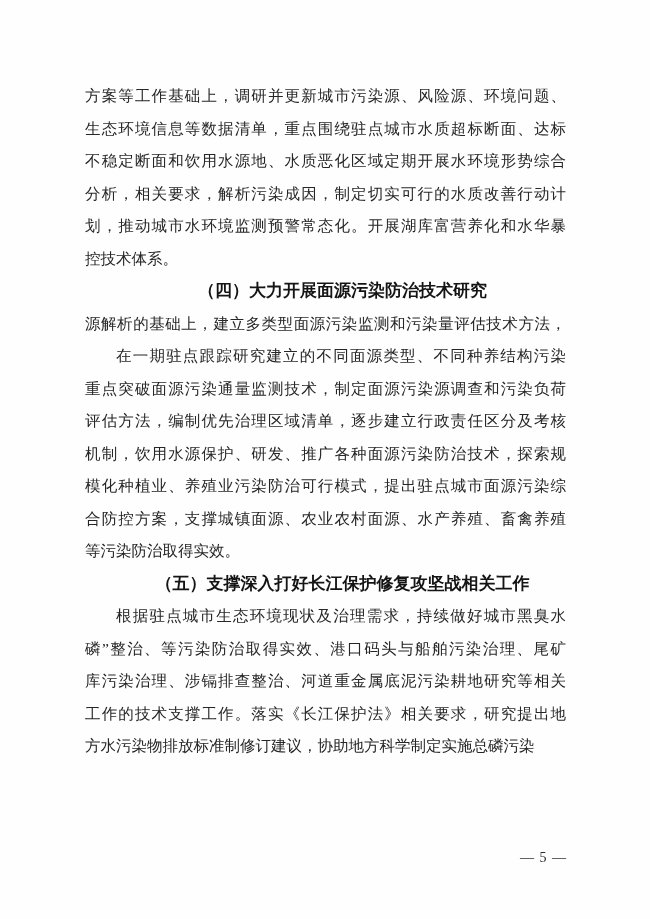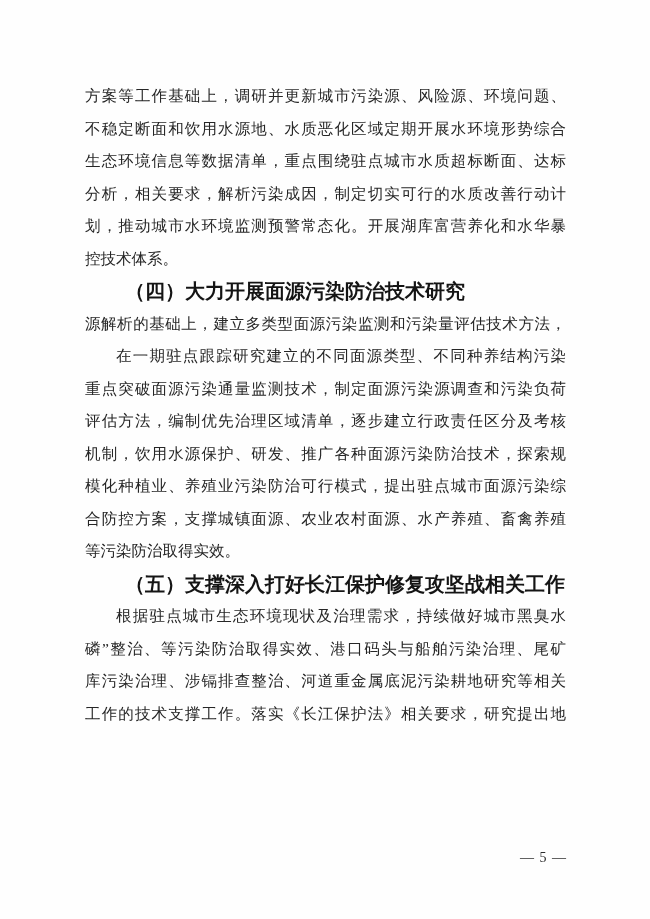--- a/index.html
+++ b/index.html
@@ -60,8 +60,8 @@
 
     <div>
         <div class="line fill">方案等工作基础上，调研并更新城市污染源、风险源、环境问题、</div>
+        <div class="line fill">生态环境信息等数据清单，重点围绕驻点城市水质超标断面、达标</div>
         <div class="line fill">不稳定断面和饮用水源地、水质恶化区域定期开展水环境形势综合</div>
-        <div class="line fill">生态环境信息等数据清单，重点围绕驻点城市水质超标断面、达标</div>
         <div class="line fill">分析，相关要求，解析污染成因，制定切实可行的水质改善行动计</div>
         <div class="line fill">划，推动城市水环境监测预警常态化。开展湖库富营养化和水华暴</div>
         <div class="line">控技术体系。</div>

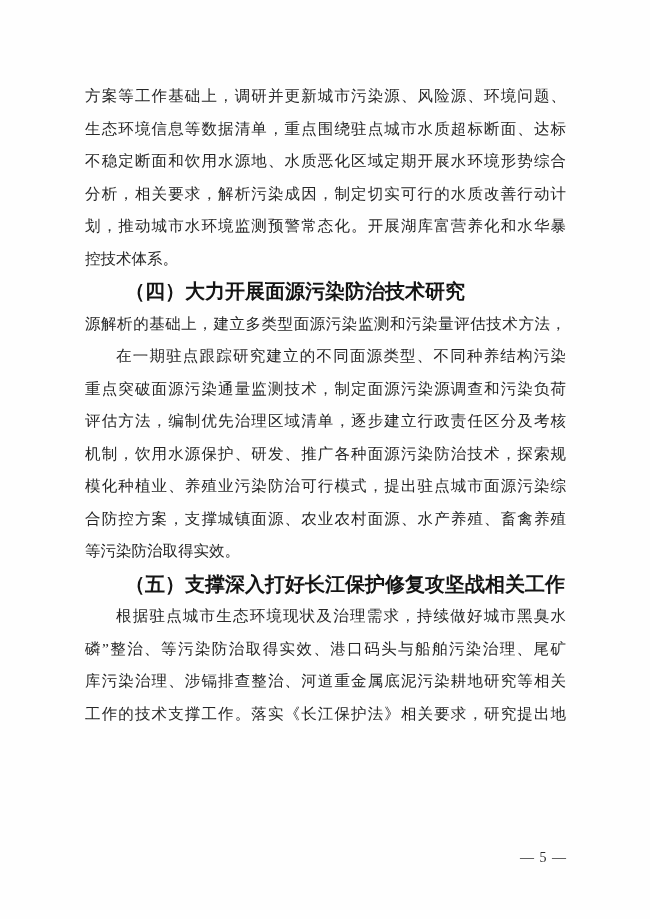--- a/index.html
+++ b/index.html
@@ -35,12 +35,13 @@
     text-indent: 2em;
   }
   .heading {
-    font-size: 20px;
+    font-size: 17px;
     line-height: 32.5px;
     font-weight: 700;
     text-indent: 2em;
     color: #141414;
     font-family: "Liberation Serif", "DejaVu Serif", serif;
+    text-align: center;
   }
   .page-number {
     position: absolute;

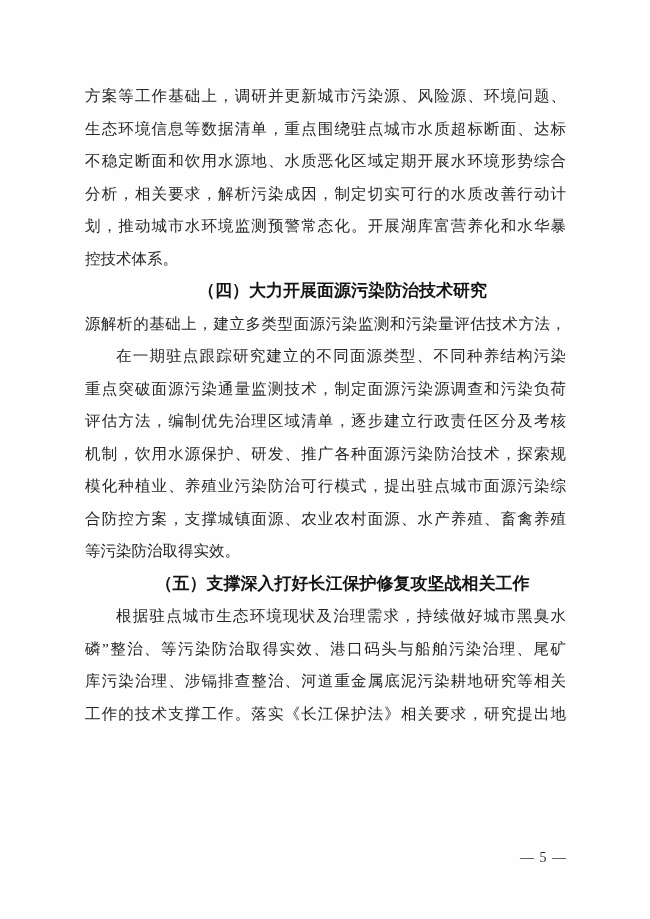--- a/index.html
+++ b/index.html
@@ -88,6 +88,7 @@
         <div class="line fill">磷”整治、等污染防治取得实效、港口码头与船舶污染治理、尾矿</div>
         <div class="line fill">库污染治理、涉镉排查整治、河道重金属底泥污染耕地研究等相关</div>
         <div class="line fill">工作的技术支撑工作。落实《长江保护法》相关要求，研究提出地</div>
+        <div class="line">方水污染物排放标准制修订建议，协助地方科学制定实施总磷污染</div>
       </div>
 
   </div>

